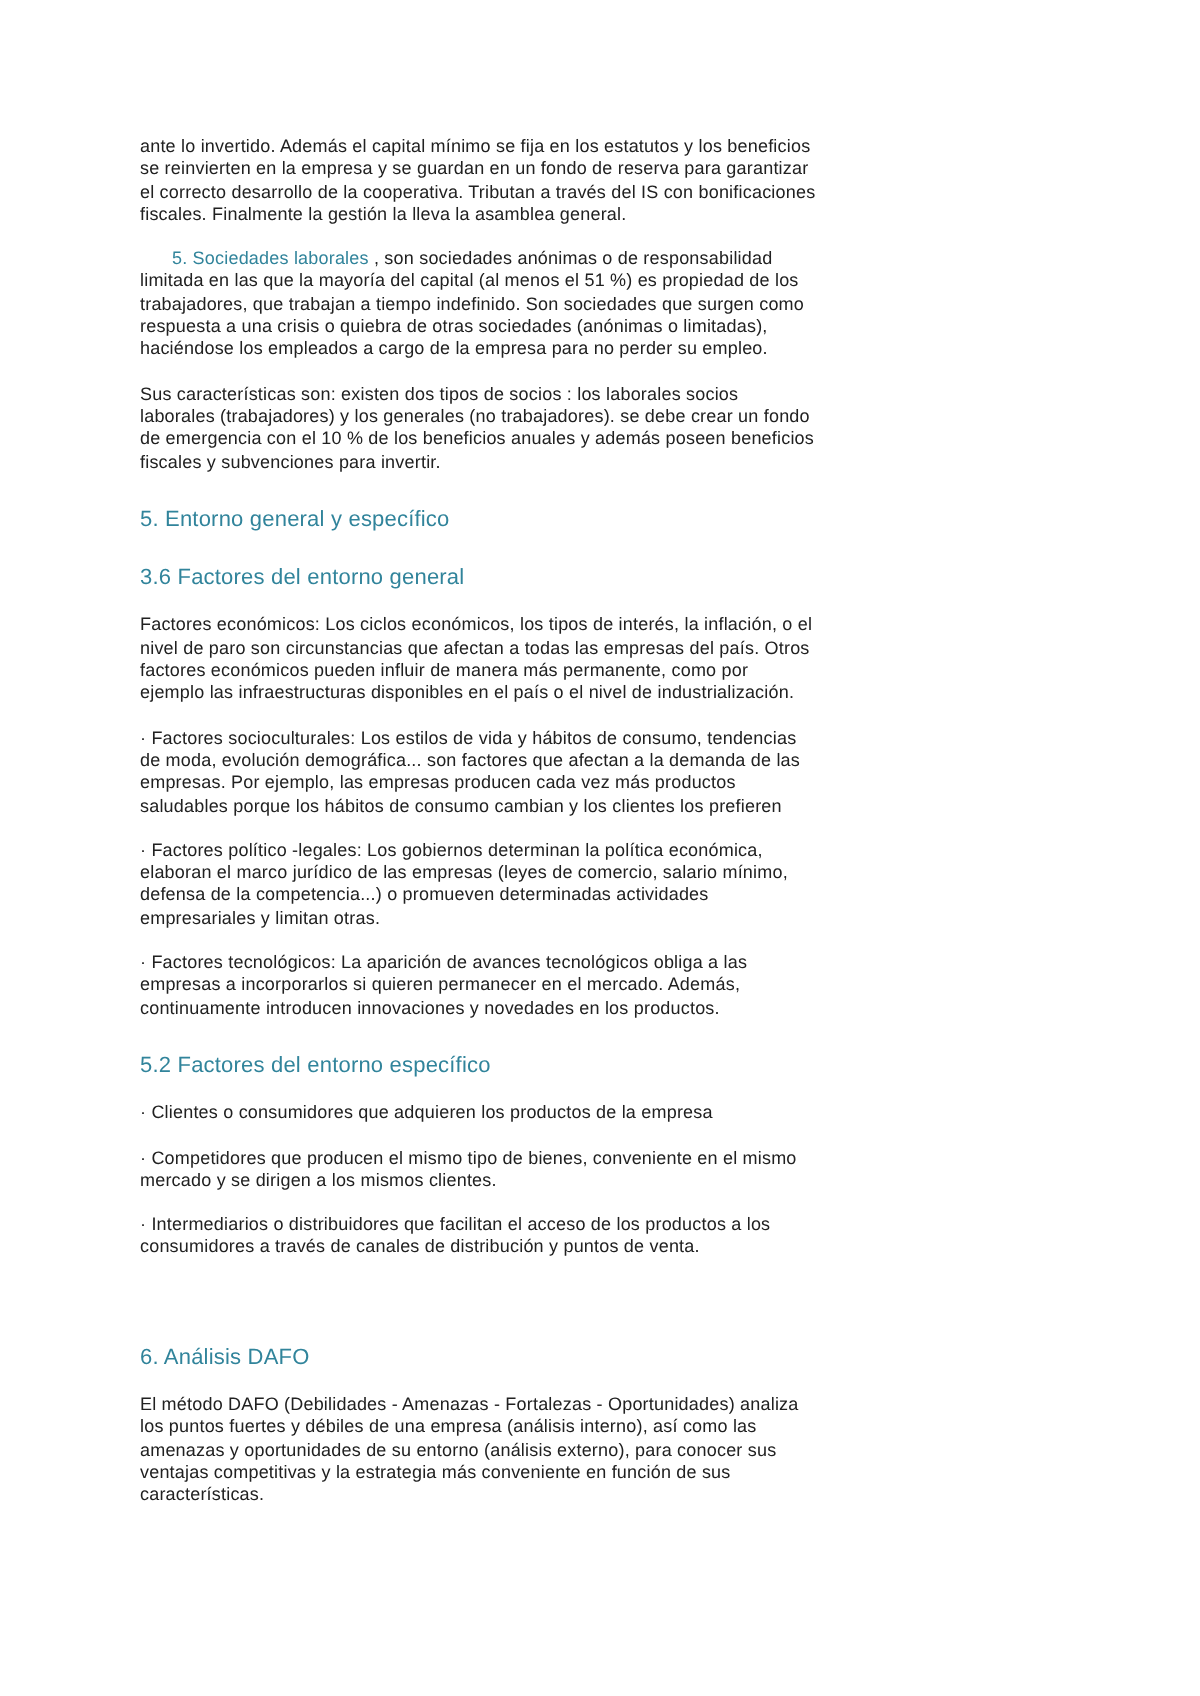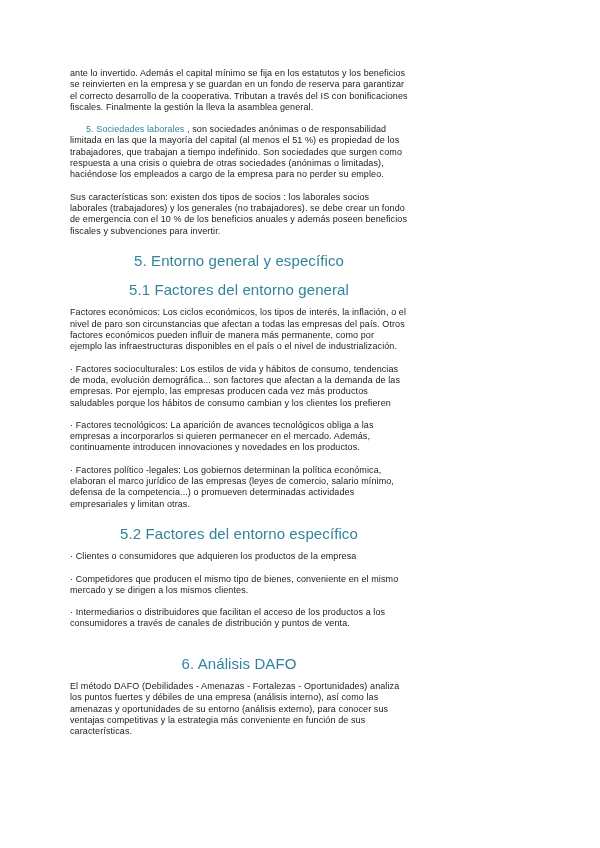--- a/index.html
+++ b/index.html
@@ -28,8 +28,7 @@
   .heading {
     margin: 18px 0 12px 0;
     color: #31849b;
-    font-size: 15px;
-    text-align: center;
+    font-size: 11px;
   }
   .heading.big-gap {
     margin-top: 28px;

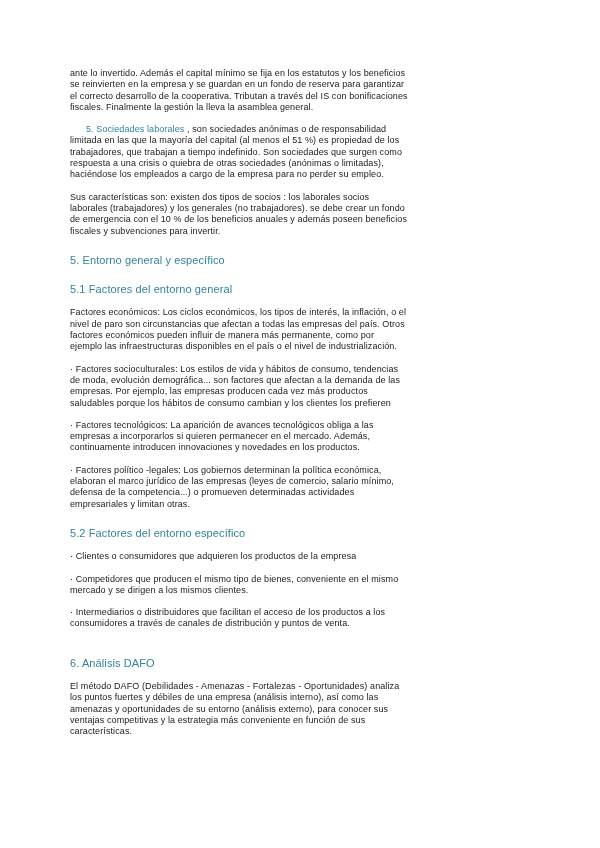--- a/index.html
+++ b/index.html
@@ -53,7 +53,7 @@
 
 
 
-  <p class="heading">5.1 Factores del entorno general</p>
+  <p class="heading">3.6 Factores del entorno general</p>
 
   <p class="para">Factores económicos: Los ciclos económicos, los tipos de interés, la inflación, o el nivel de paro son circunstancias que afectan a todas las empresas del país. Otros factores económicos pueden influir de manera más permanente, como por ejemplo las infraestructuras disponibles en el país o el nivel de industrialización.</p>
 

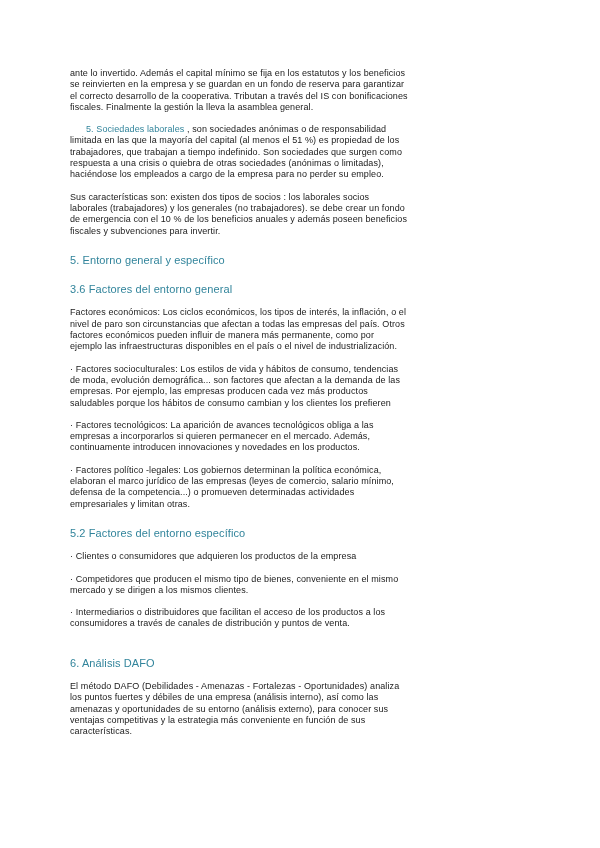--- a/index.html
+++ b/index.html
@@ -59,9 +59,9 @@
 
   <p class="para">· Factores socioculturales: Los estilos de vida y hábitos de consumo, tendencias de moda, evolución demográfica... son factores que afectan a la demanda de las empresas. Por ejemplo, las empresas producen cada vez más productos saludables porque los hábitos de consumo cambian y los clientes los prefieren</p>
 
+  <p class="para">· Factores político -legales: Los gobiernos determinan la política económica, elaboran el marco jurídico de las empresas (leyes de comercio, salario mínimo, defensa de la competencia...) o promueven determinadas actividades empresariales y limitan otras.</p>
+
   <p class="para">· Factores tecnológicos: La aparición de avances tecnológicos obliga a las empresas a incorporarlos si quieren permanecer en el mercado. Además, continuamente introducen innovaciones y novedades en los productos.</p>
-
-  <p class="para">· Factores político -legales: Los gobiernos determinan la política económica, elaboran el marco jurídico de las empresas (leyes de comercio, salario mínimo, defensa de la competencia...) o promueven determinadas actividades empresariales y limitan otras.</p>
 
   <p class="heading">5.2 Factores del entorno específico</p>
 

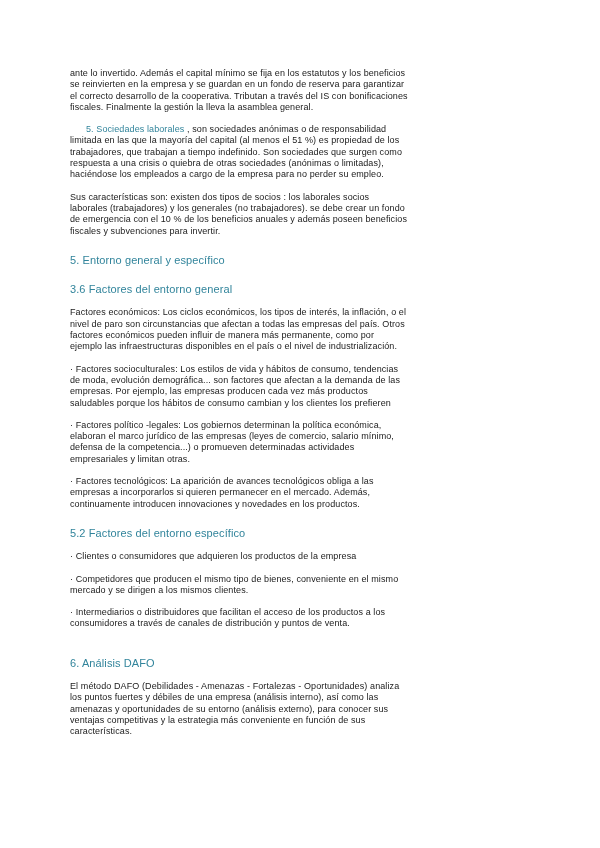--- a/index.html
+++ b/index.html
@@ -31,7 +31,7 @@
     font-size: 11px;
   }
   .heading.big-gap {
-    margin-top: 28px;
+    margin-top: 44px;
   }
   .inline-accent {
     color: #31849b;

